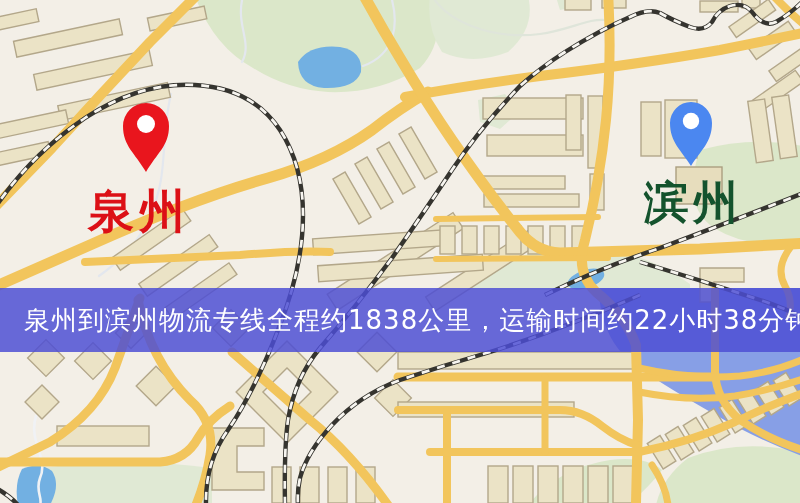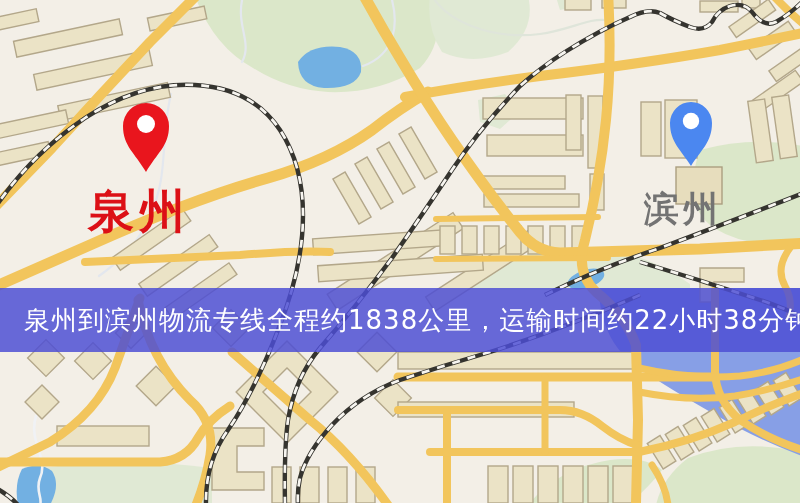--- a/index.html
+++ b/index.html
@@ -18,7 +18,7 @@
   .pin-hole{fill:#ffffff;}
   .marker-label{position:absolute;font-family:"DejaVu Serif","Liberation Serif",serif;font-weight:bold;line-height:1;white-space:nowrap;}
   #label-origin{left:88px;top:175px;font-size:46px;letter-spacing:5px;color:#dc1016;margin-top:13px;}
-  #label-dest{left:644px;top:180px;font-size:35px;letter-spacing:4px;color:#737373;margin-top:11px;}
+  #label-dest{left:644px;top:180px;font-size:45px;letter-spacing:4px;color:#14532d;}
   #route-banner{position:absolute;left:0;top:288px;width:800px;height:64px;
     background:rgba(76,78,212,0.84);display:flex;align-items:center;box-sizing:border-box;padding:0 10px 0 24px;}
   #route-banner span{color:#ffffff;font-size:26px;letter-spacing:1px;white-space:nowrap;}

